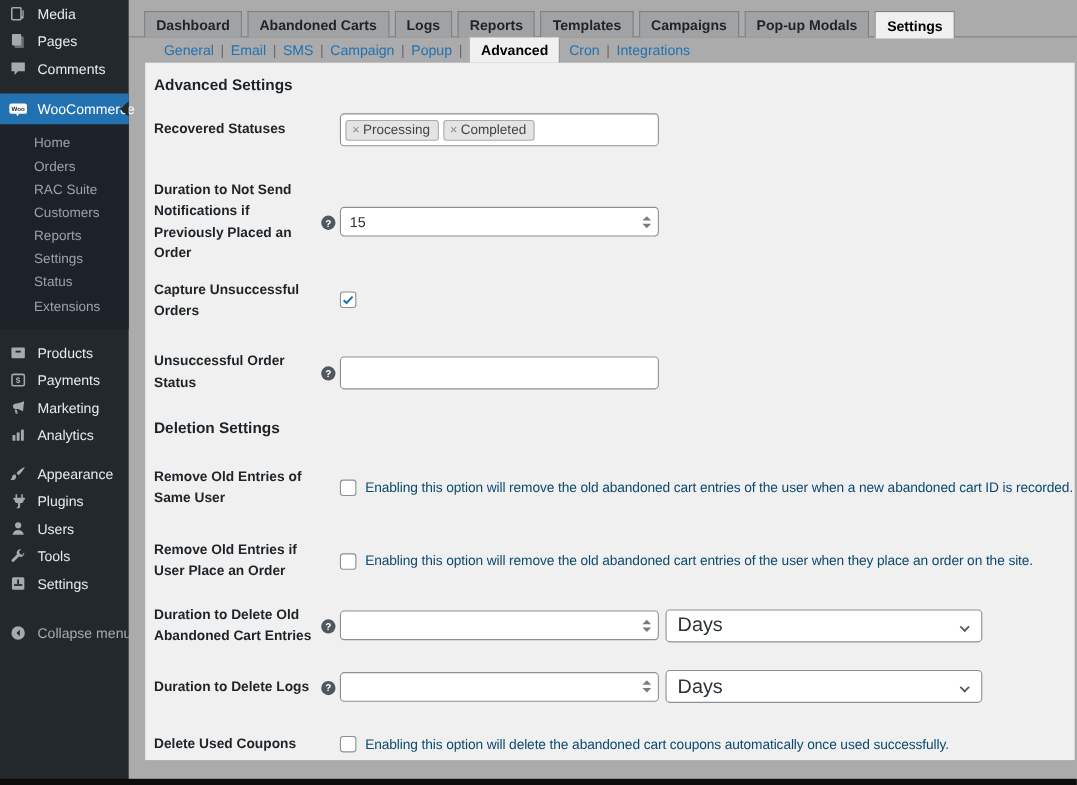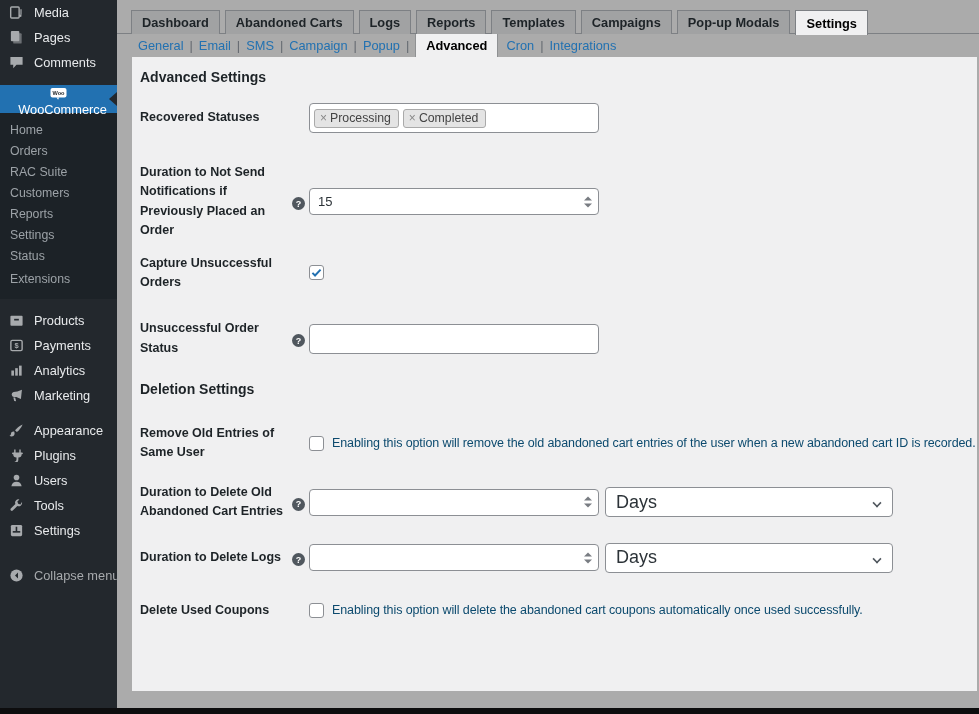--- a/index.html
+++ b/index.html
@@ -55,7 +55,7 @@
   }
   .nav-tab.active { background:#f0f0f1; height:25px; margin-bottom:-1px; color:#000; }
 
-  .subnav { height:23px; display:flex; align-items:center; padding-left:21px; font-size:12.8px; }
+  .subnav { height:23px; display:flex; align-items:center; padding-left:32px; font-size:12.8px; }
   .subnav .lnk { color:#2271b1; cursor:pointer; }
   .subnav .pipe { color:#646970; margin:0 6px; }
   .subnav .active-sub {

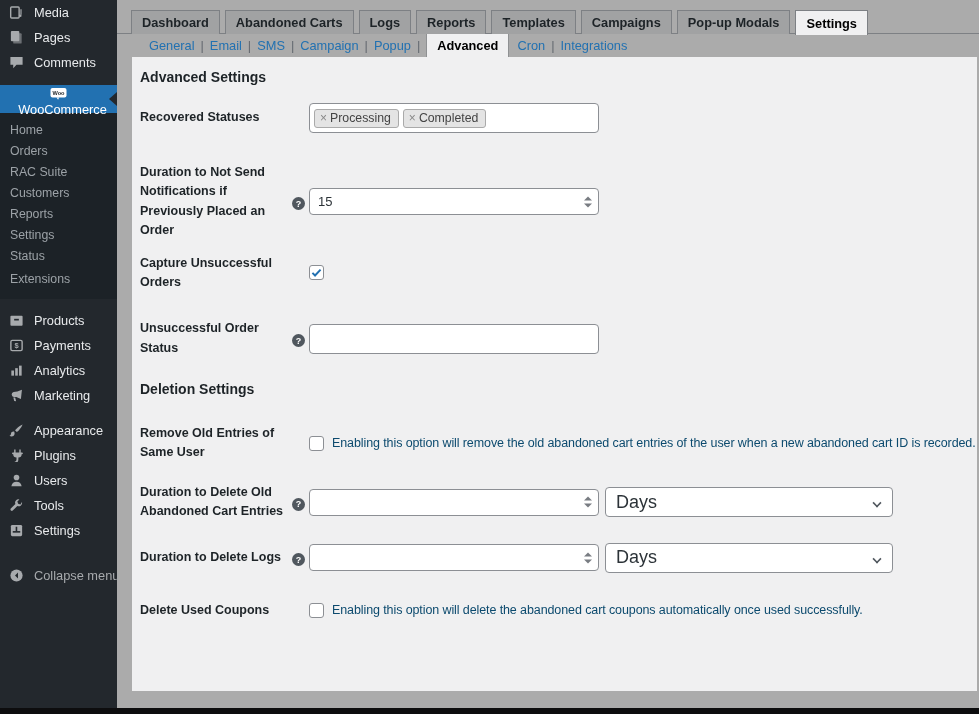--- a/index.html
+++ b/index.html
@@ -25,7 +25,7 @@
     display:flex; align-items:center; justify-content:center; flex:0 0 17px;
   }
   .menu-item .ml { font-size:12.8px; color:#e8eaec; white-space:nowrap; }
-  .menu-item.active { background:#2271b1; height:28px;flex-direction:column; }
+  .menu-item.active { background:#2271b1; height:28px; }
   .menu-item.active .ml { color:#fff; }
   .menu-item.active .mi { color:#fff; }
   .menu-sep { height:10px; }

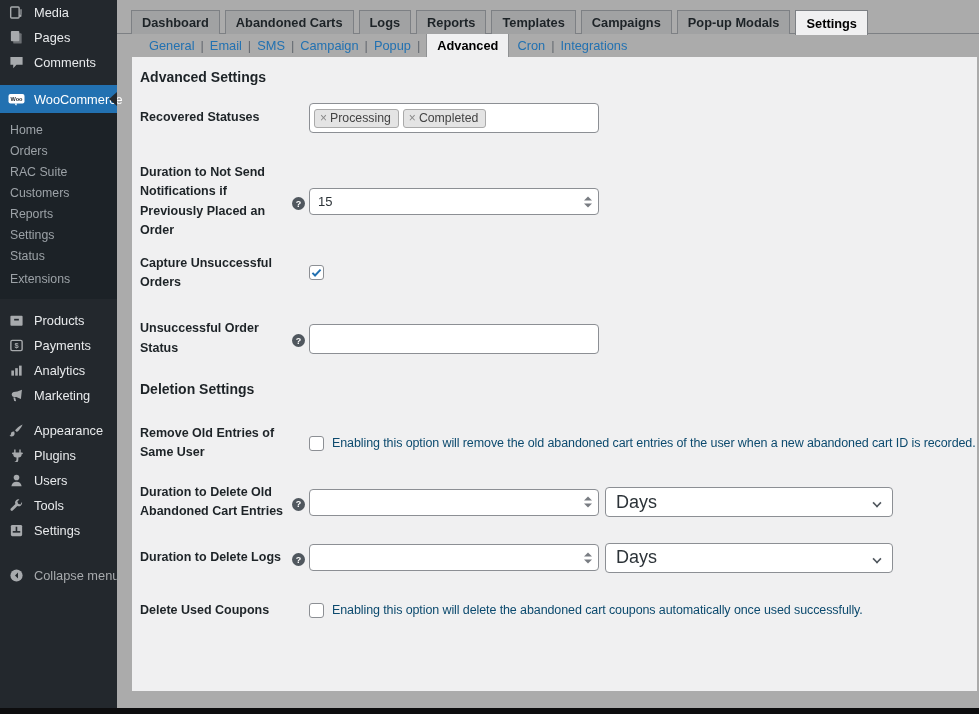--- a/index.html
+++ b/index.html
@@ -37,7 +37,7 @@
   }
   .submenu { background:#1c2227; padding:7px 0 9px 0; }
   .submenu-item {
-    height:21px; line-height:21px; padding-left:10px; font-size:12.3px;
+    height:21px; line-height:21px; padding-left:31px; font-size:12.3px;
     color:#9ca2a7; cursor:pointer; white-space:nowrap;
   }
   .collapse-item { margin-top:20px; }

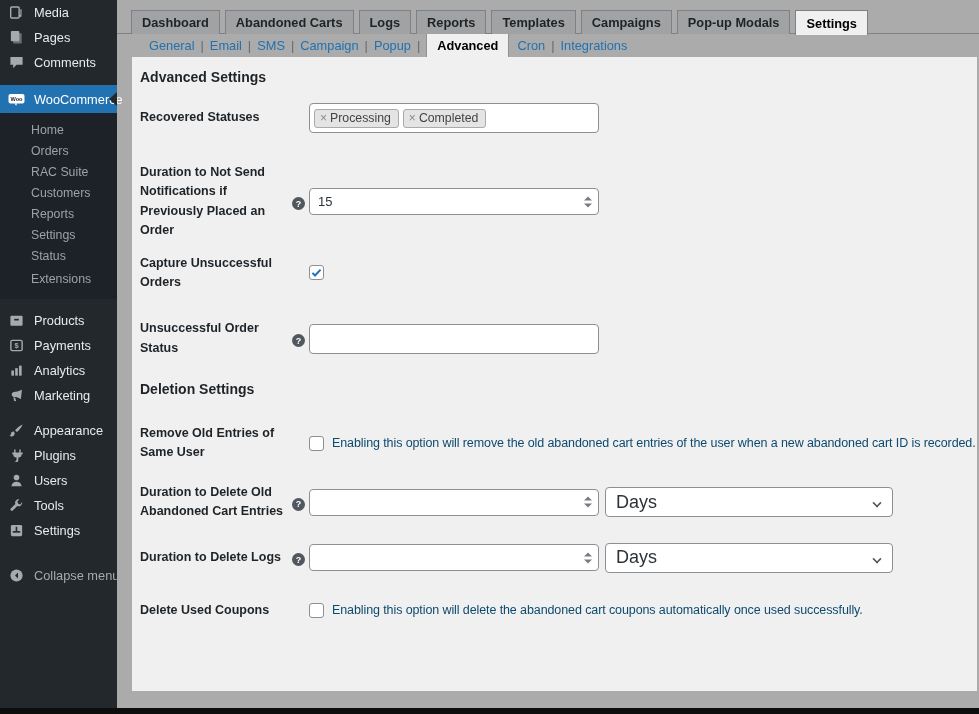--- a/index.html
+++ b/index.html
@@ -229,21 +229,21 @@
     <div class="menu-item">
       <span class="mi">
         <svg width="15" height="15" viewBox="0 0 16 16" fill="currentColor">
+            <path d="M13.8 1.8l-1.1 9.8-4.9-2.1H5.2a2.7 2.7 0 01-.3-5.3l4-.6zM4.6 10l1 3.8 2 .2-1-3.8z"></path>
+          </svg>
+      </span>
+      <span class="ml">Marketing</span>
+    </div>
+
+    <div class="menu-item">
+      <span class="mi">
+        <svg width="15" height="15" viewBox="0 0 16 16" fill="currentColor">
             <rect x="2.5" y="8" width="2.8" height="5.5"></rect>
             <rect x="6.6" y="5.5" width="2.8" height="8"></rect>
             <rect x="10.7" y="2.8" width="2.8" height="10.7"></rect>
           </svg>
       </span>
       <span class="ml">Analytics</span>
-    </div>
-
-    <div class="menu-item">
-      <span class="mi">
-        <svg width="15" height="15" viewBox="0 0 16 16" fill="currentColor">
-            <path d="M13.8 1.8l-1.1 9.8-4.9-2.1H5.2a2.7 2.7 0 01-.3-5.3l4-.6zM4.6 10l1 3.8 2 .2-1-3.8z"></path>
-          </svg>
-      </span>
-      <span class="ml">Marketing</span>
     </div>
 
     <div class="menu-sep"></div>

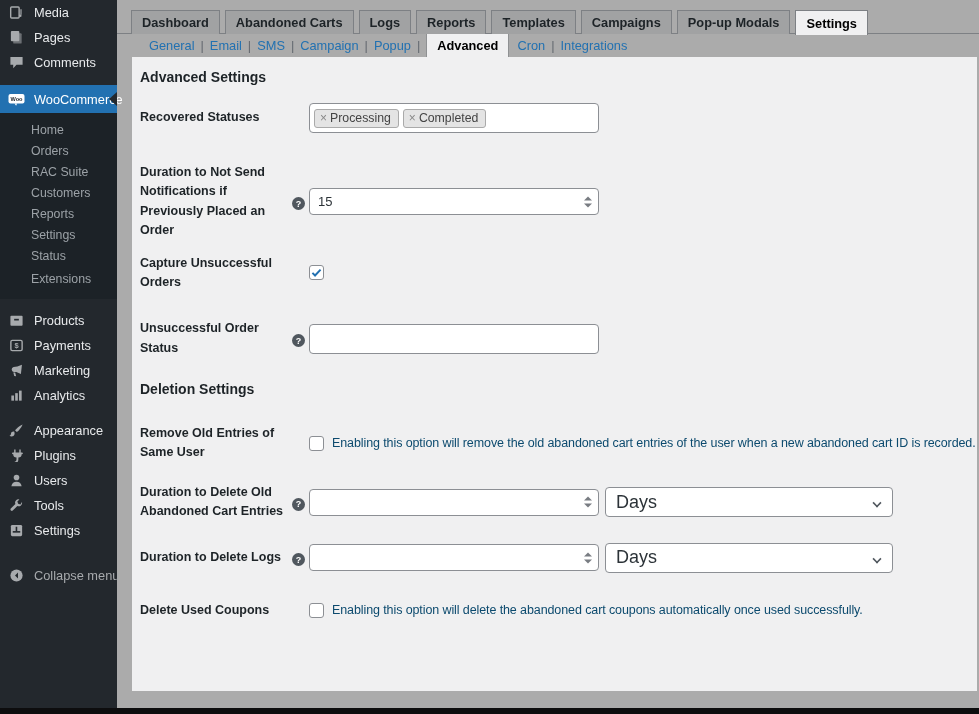--- a/index.html
+++ b/index.html
@@ -404,6 +404,14 @@
         </div>
       </div>
 
+      <div class="frow r9">
+        <div class="flabel">Remove Old Entries if User Place an Order</div>
+        <div></div>
+        <div class="ctrl">
+          <span class="cbox"></span>
+          <span class="desc">Enabling this option will remove the old abandoned cart entries of the user when they place an order on the site.</span>
+        </div>
+      </div>
 
       <div class="frow r7">
         <div class="flabel">Duration to Delete Old Abandoned Cart Entries</div>

